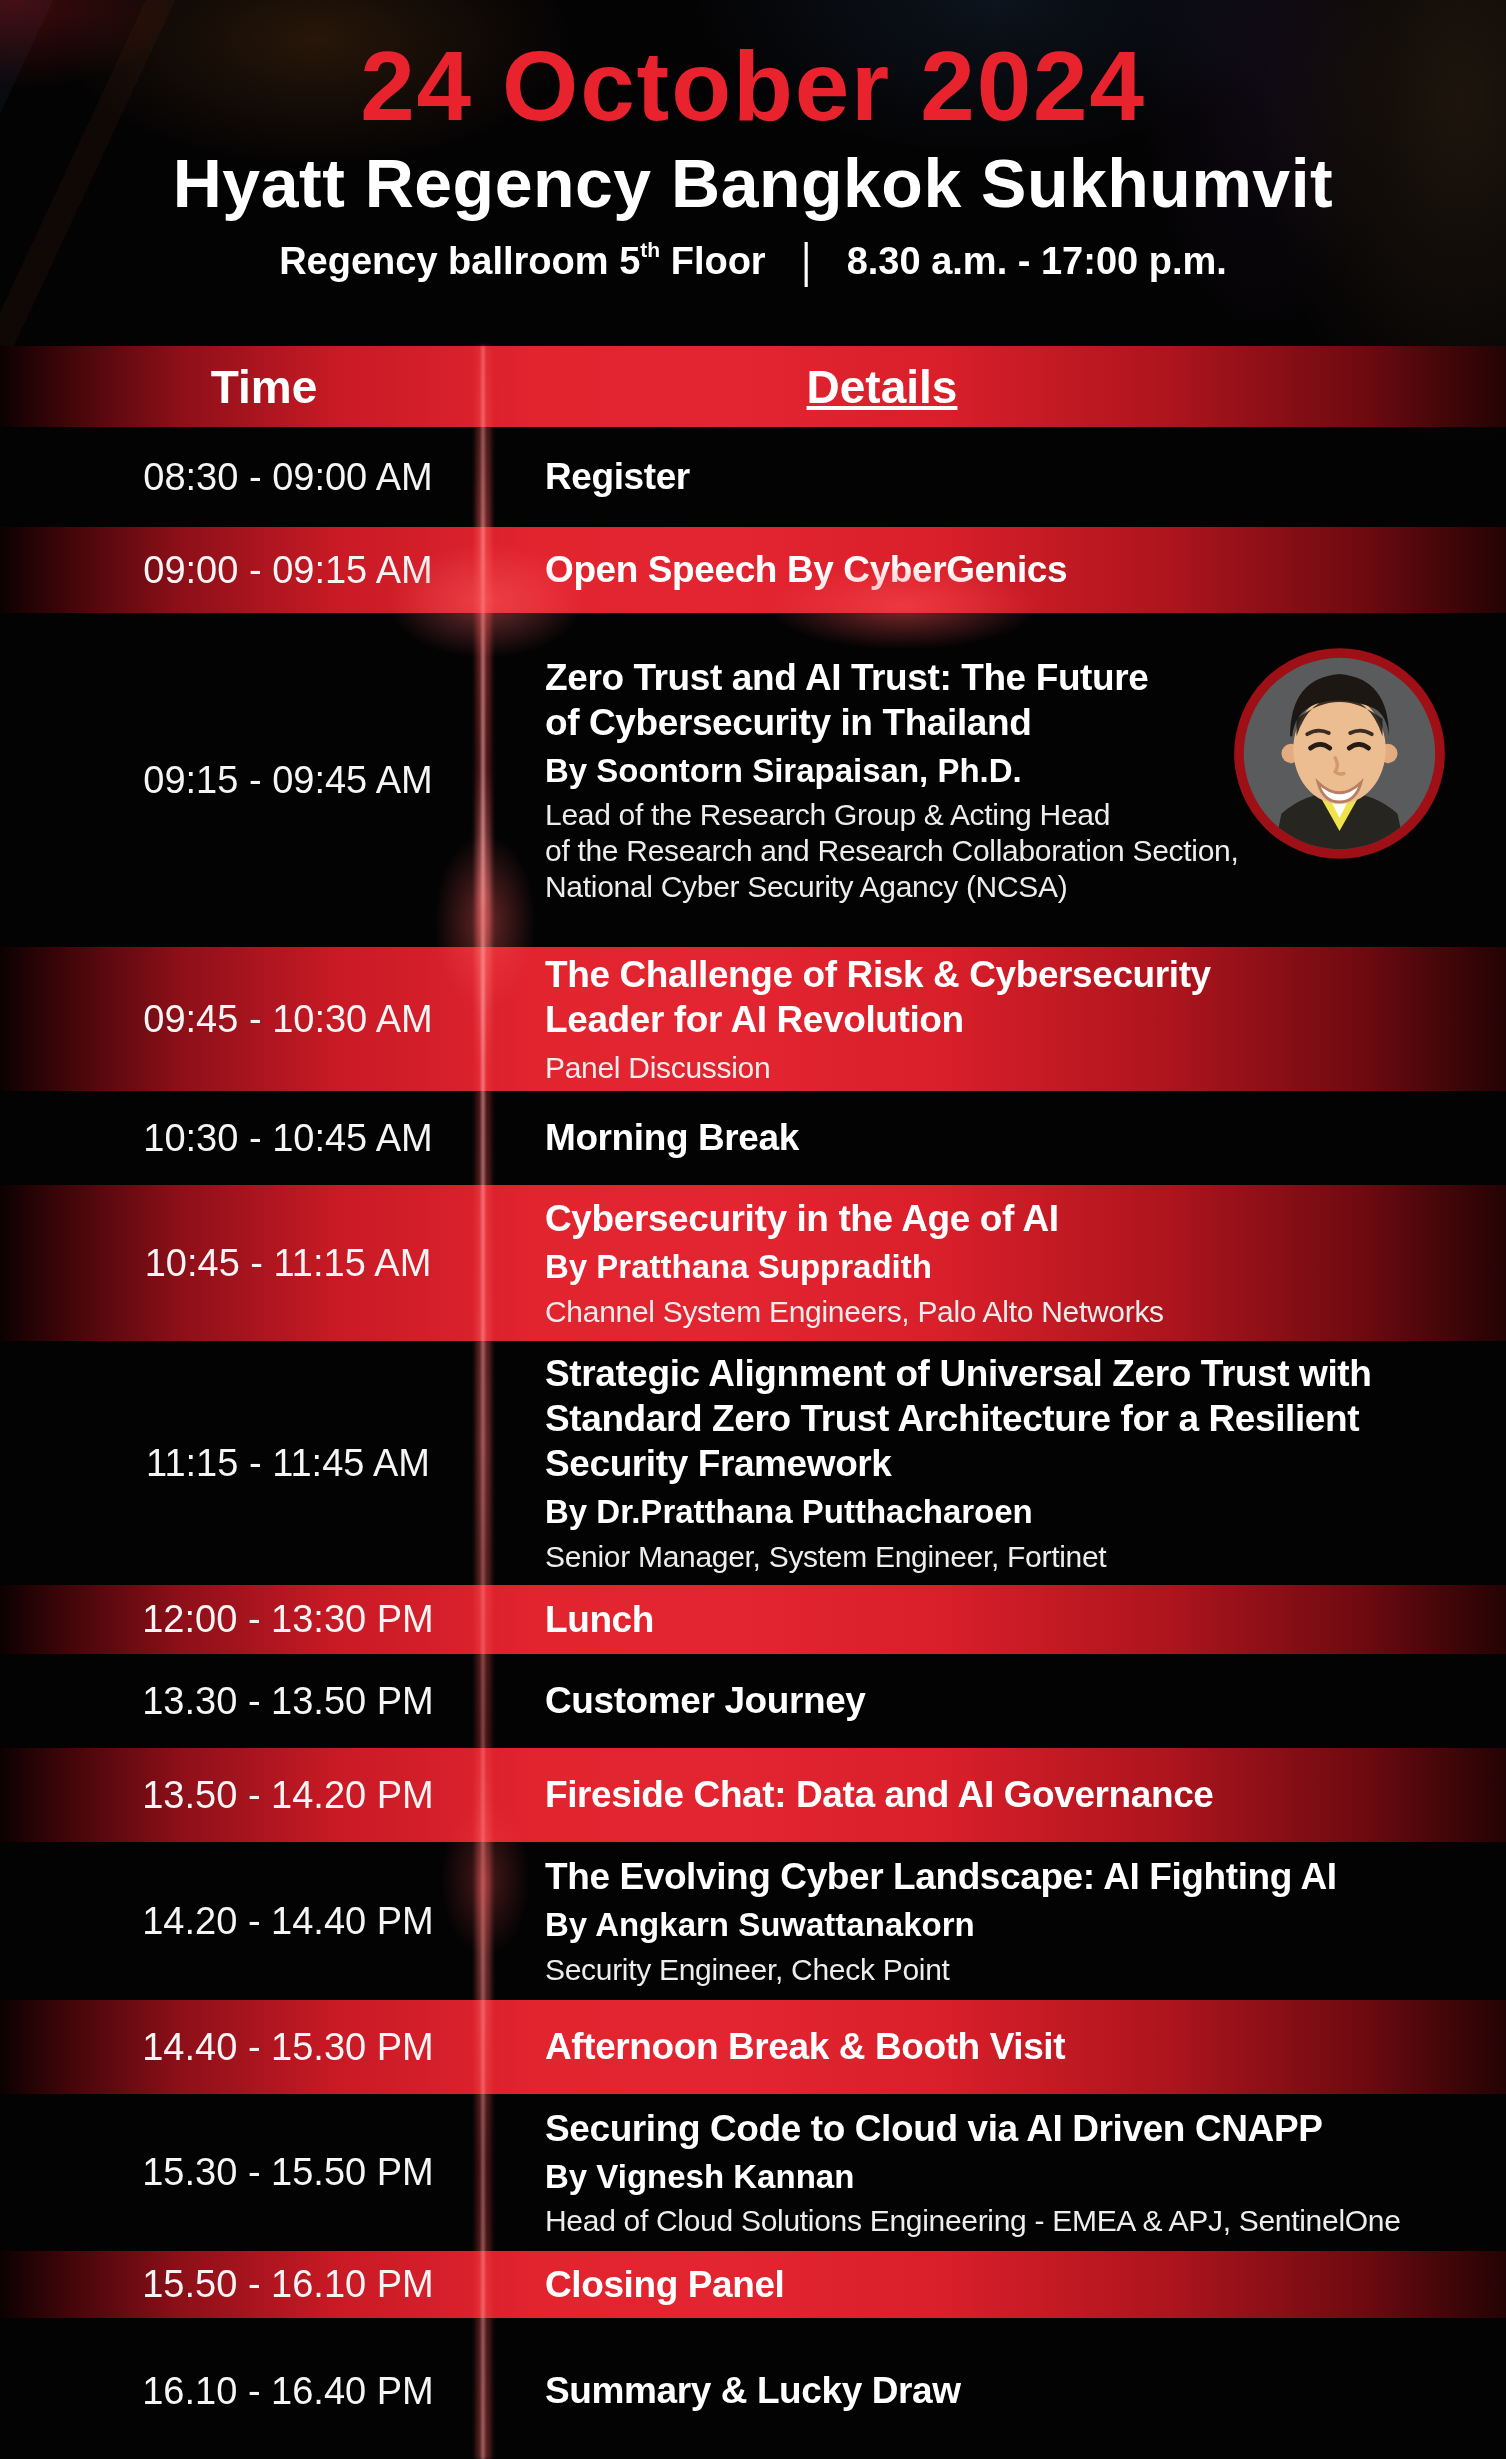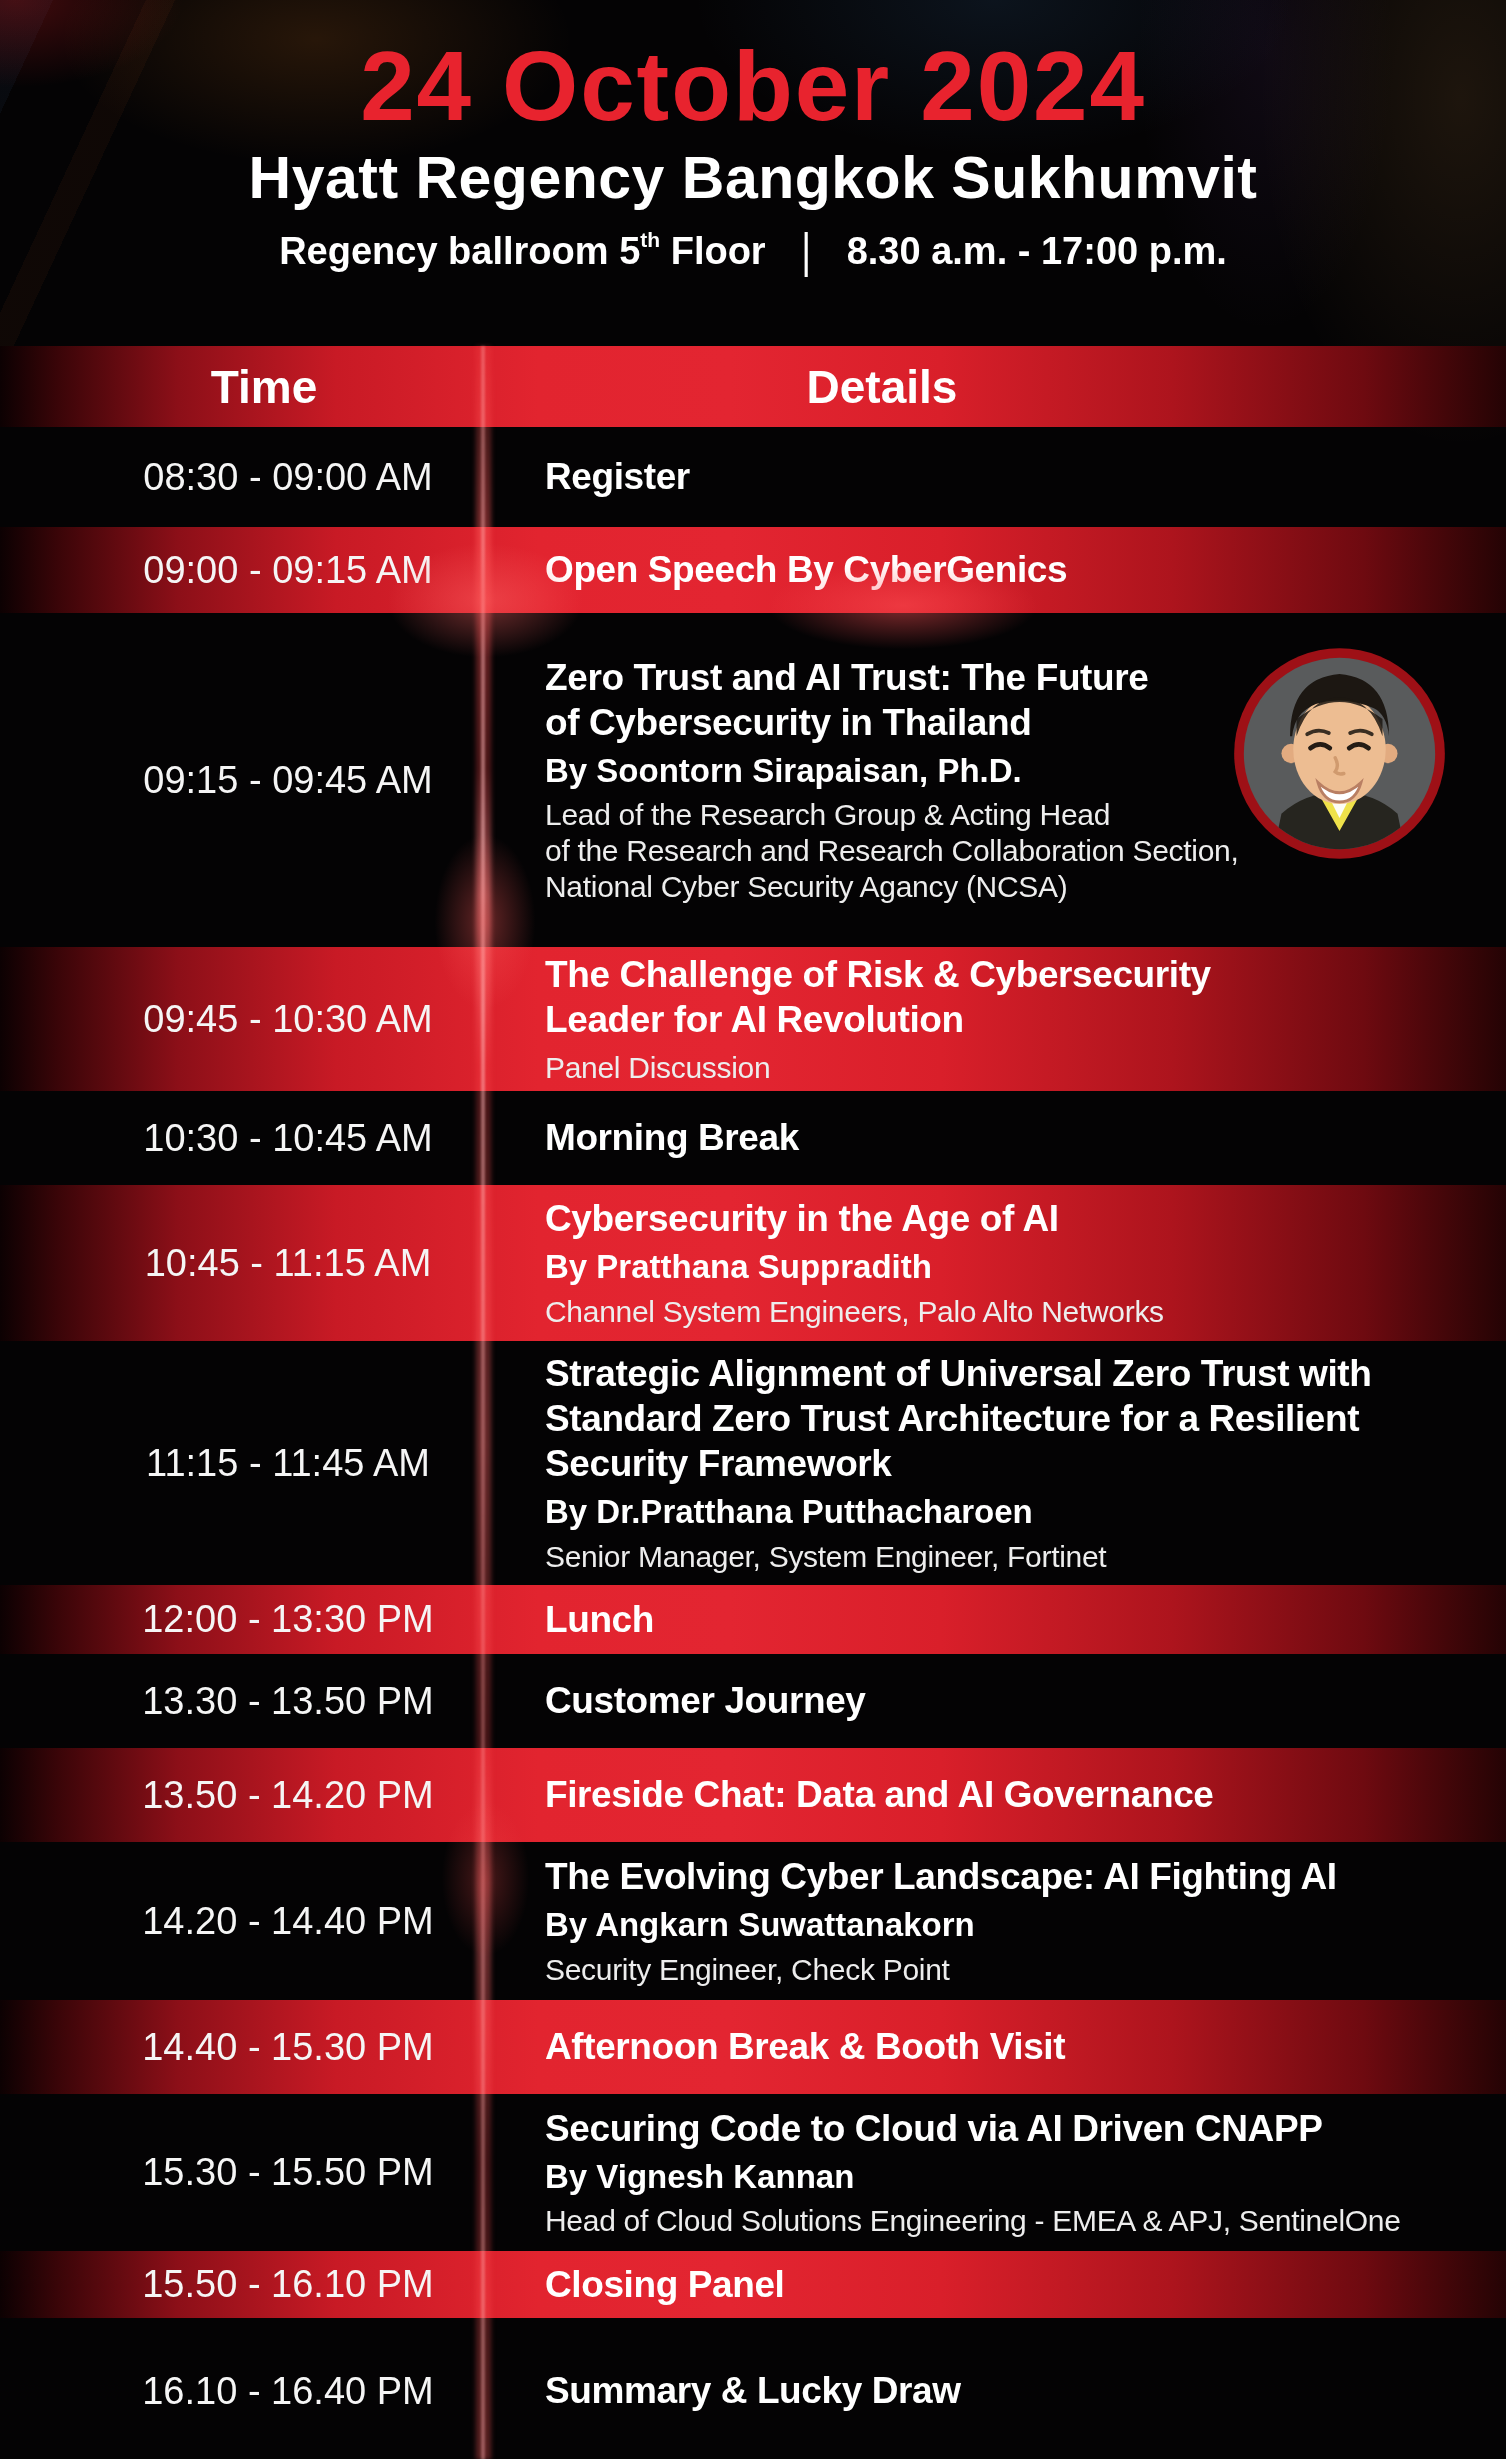--- a/index.html
+++ b/index.html
@@ -15,7 +15,7 @@
   
   .hdr{position:relative;height:346px;text-align:center;}
   .hdr-date{margin:0;padding-top:35px;font-size:98px;line-height:1.05;font-weight:bold;letter-spacing:1.9px;color:#e8232e;}
-  .hdr-venue{margin:7.7px 0 0 0;font-size:59px;line-height:1.1;font-weight:bold;color:#fff;letter-spacing:0.5px;}
+  .hdr-venue{margin:7.7px 0 0 0;font-size:68px;line-height:1.1;font-weight:bold;color:#fff;letter-spacing:0.5px;}
   .hdr-loc{margin-top:17.3px;font-size:38px;font-weight:bold;color:#fff;}
   .hdr-loc sup{font-size:21px;vertical-align:17.3px;}
   .hdr-sep{display:inline-block;margin:0 25px;font-weight:normal;transform:scaleY(1.25);}

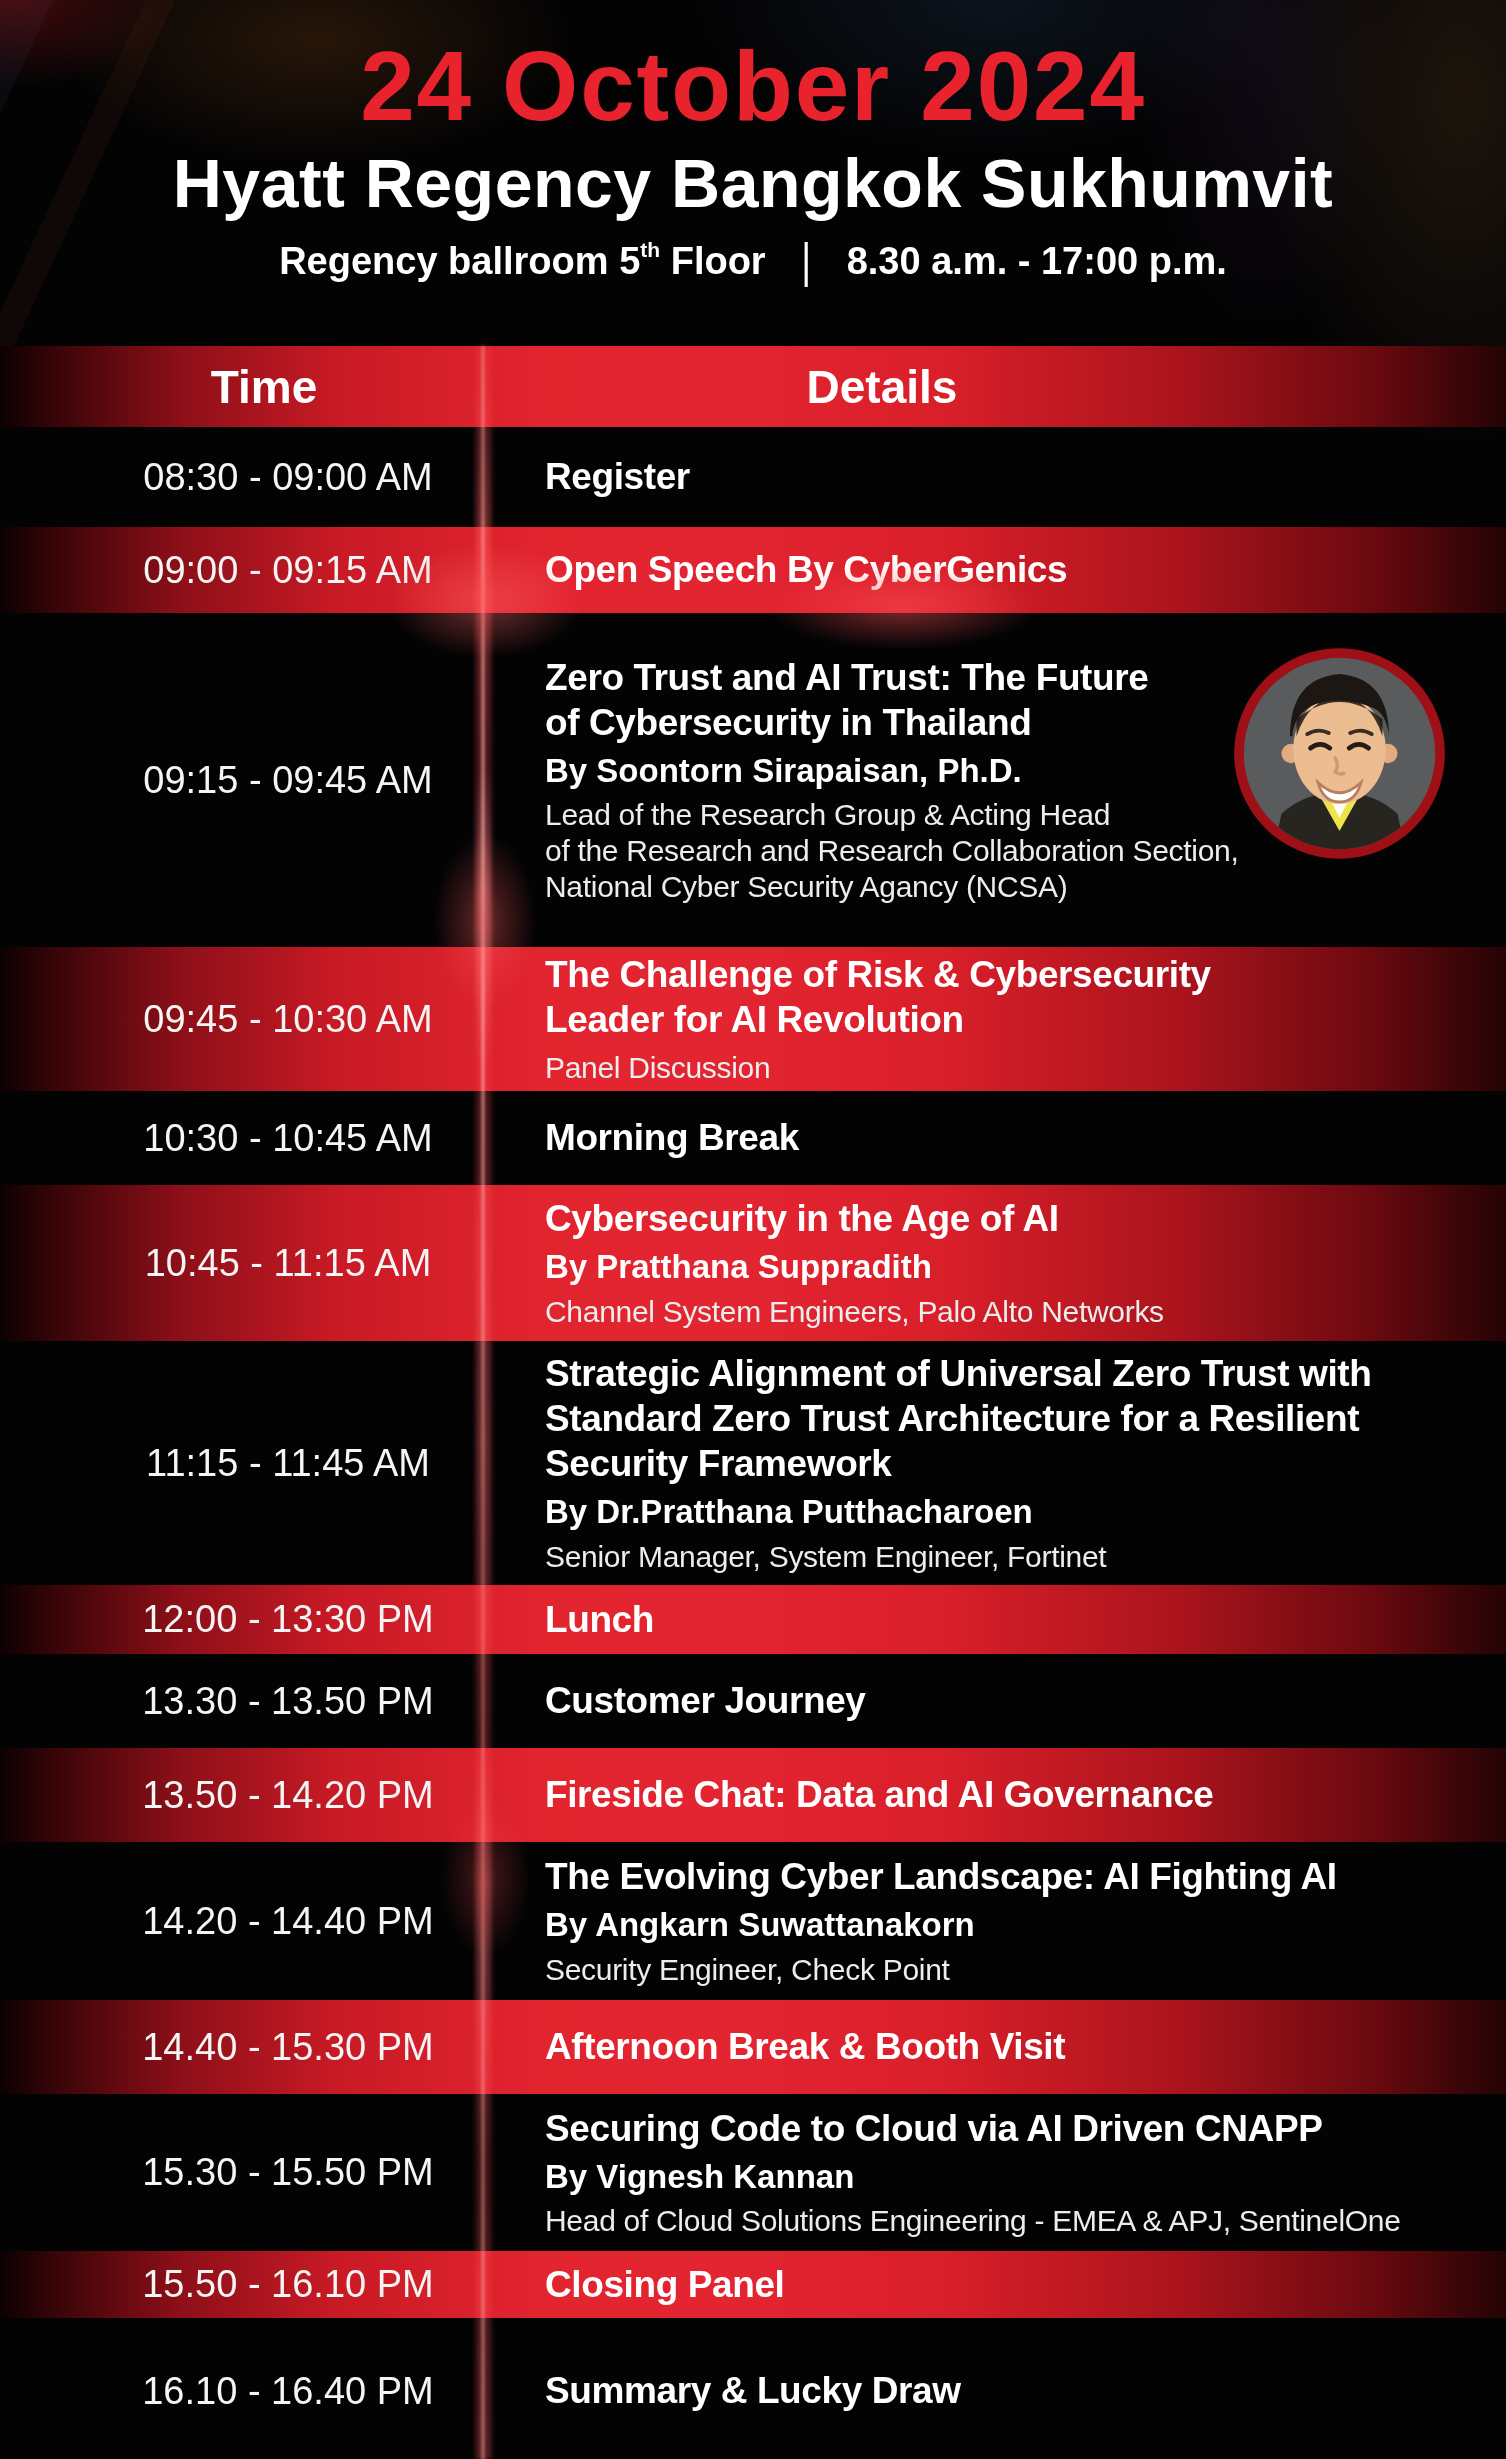--- a/index.html
+++ b/index.html
@@ -25,7 +25,7 @@
   .thead{display:flex;height:81px;}
   .th{display:flex;align-items:center;justify-content:center;font-weight:bold;font-size:46px;}
   .th.time{width:485px;padding-left:43px;box-sizing:border-box;}
-  .th.details{flex:1;padding-right:227px;box-sizing:border-box;}
+  .th.details{flex:1;padding-right:227px;box-sizing:border-box;text-decoration:underline;}
   .row{display:flex;position:relative;}
   .row.red{background:linear-gradient(90deg,#0c0102 0,#3a0508 58px,#8c0f18 178px,#c81a25 336px,#e2242f 538px,#e32531 730px,#d91f2a 941px,#ad141d 1172px,#6e0a10 1364px,#240304 100%);}
   .cell{display:flex;flex-direction:column;justify-content:center;box-sizing:border-box;}

